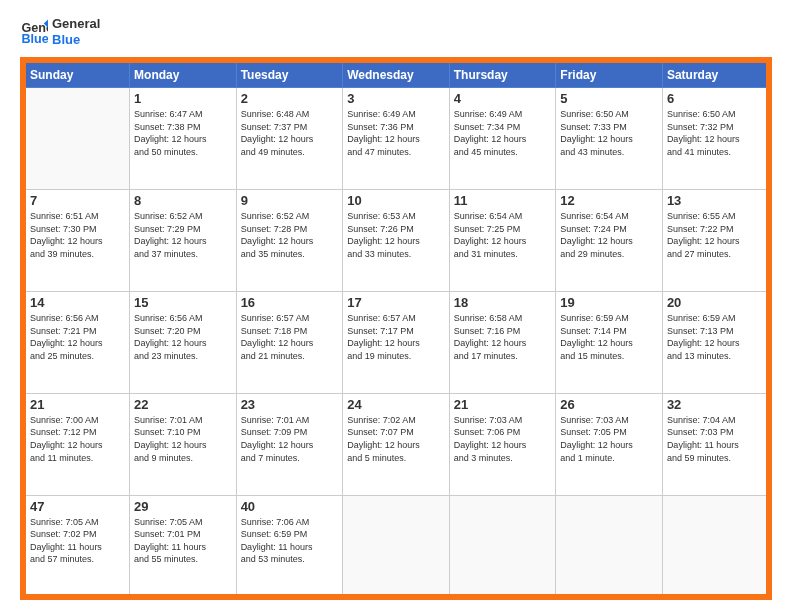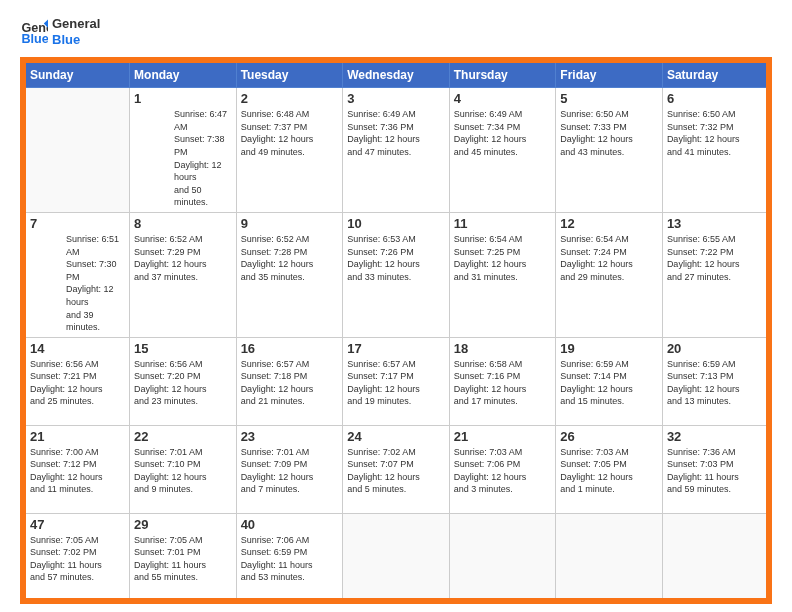--- a/index.html
+++ b/index.html
@@ -125,7 +125,7 @@
           <td class="empty-cell"></td>
           <td>
             <span class="day-number">1</span>
-            <div class="day-info" style="white-space: pre-line; margin-left: 40px;">Sunrise: 6:47 AM
+            <div class="day-info" style="white-space: pre-line;">Sunrise: 6:47 AM
 Sunset: 7:38 PM
 Daylight: 12 hours
 and 50 minutes.</div>

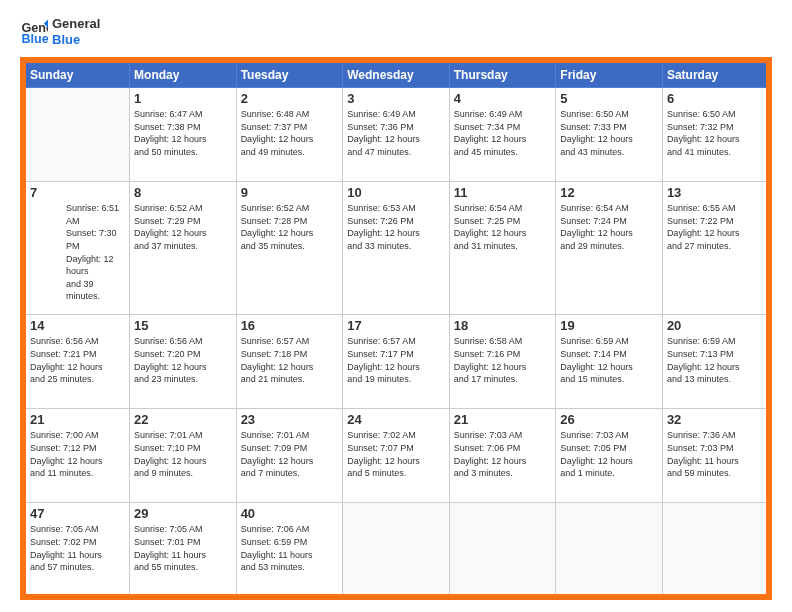--- a/index.html
+++ b/index.html
@@ -169,7 +169,7 @@
         <tr>
           <td>
             <span class="day-number">7</span>
-            <div class="day-info" style="white-space: pre-line; margin-left: 36px;">Sunrise: 6:51 AM
+            <div class="day-info" style="white-space: pre-line;">Sunrise: 6:51 AM
 Sunset: 7:30 PM
 Daylight: 12 hours
 and 39 minutes.</div>

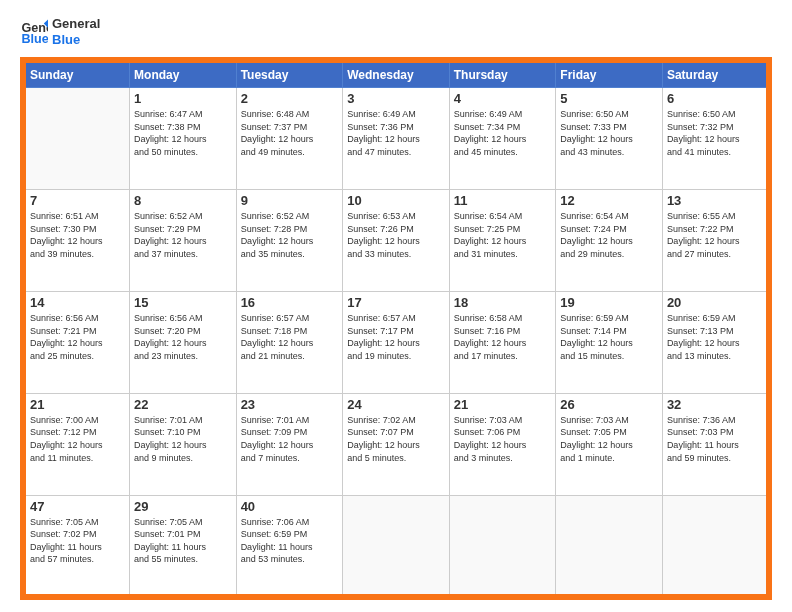--- a/index.html
+++ b/index.html
@@ -313,7 +313,7 @@
           </td>
           <td>
             <span class="day-number">32</span>
-            <div class="day-info" style="white-space: pre-line;">Sunrise: 7:36 AM
+            <div class="day-info" style="white-space: pre-line;">Sunrise: 7:04 AM
 Sunset: 7:03 PM
 Daylight: 11 hours
 and 59 minutes.</div>

